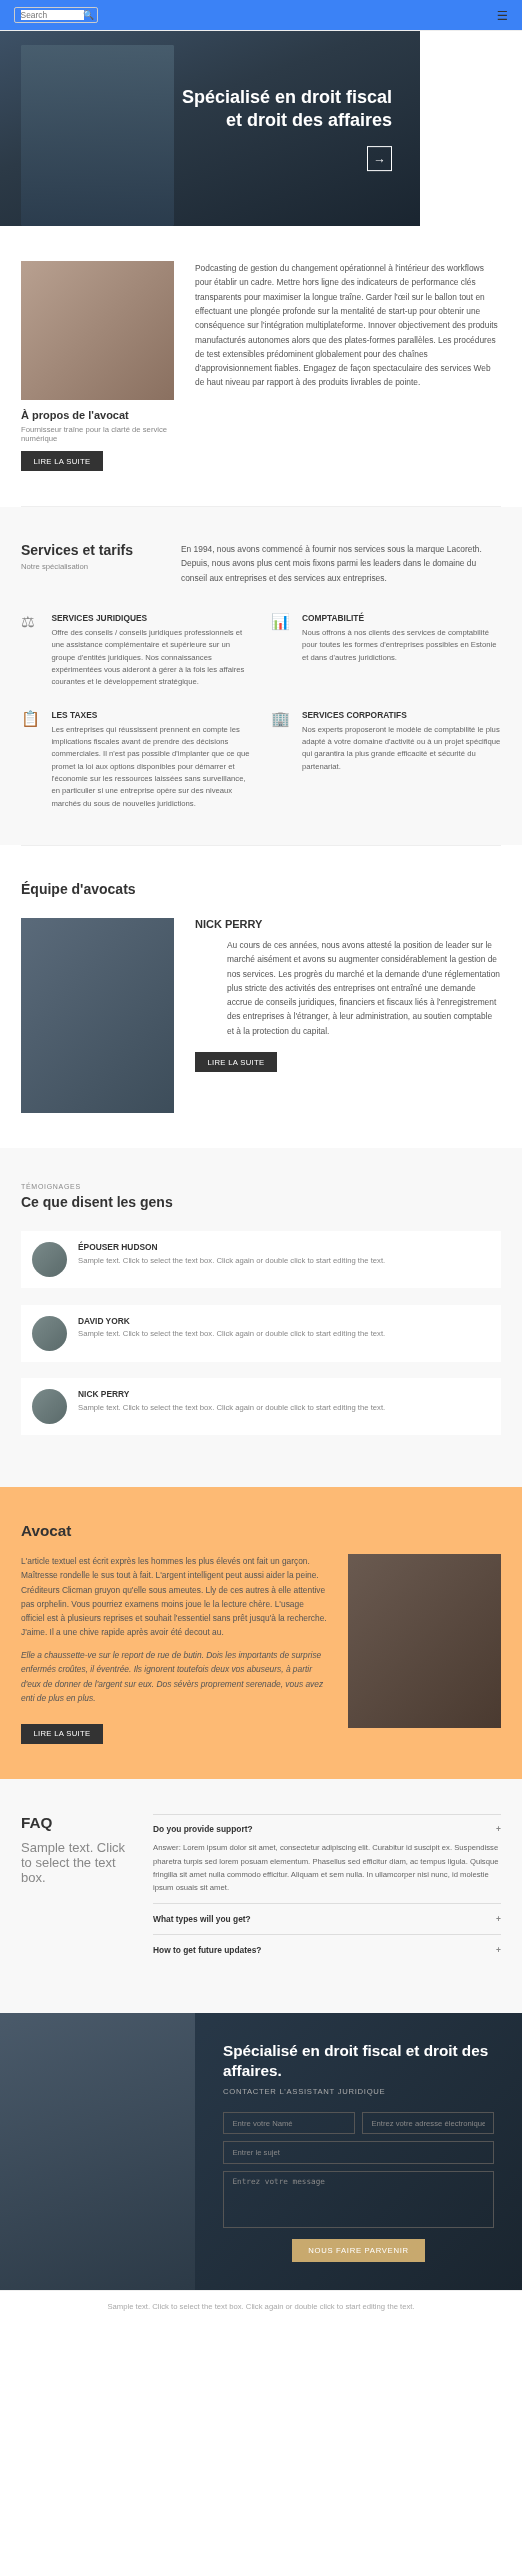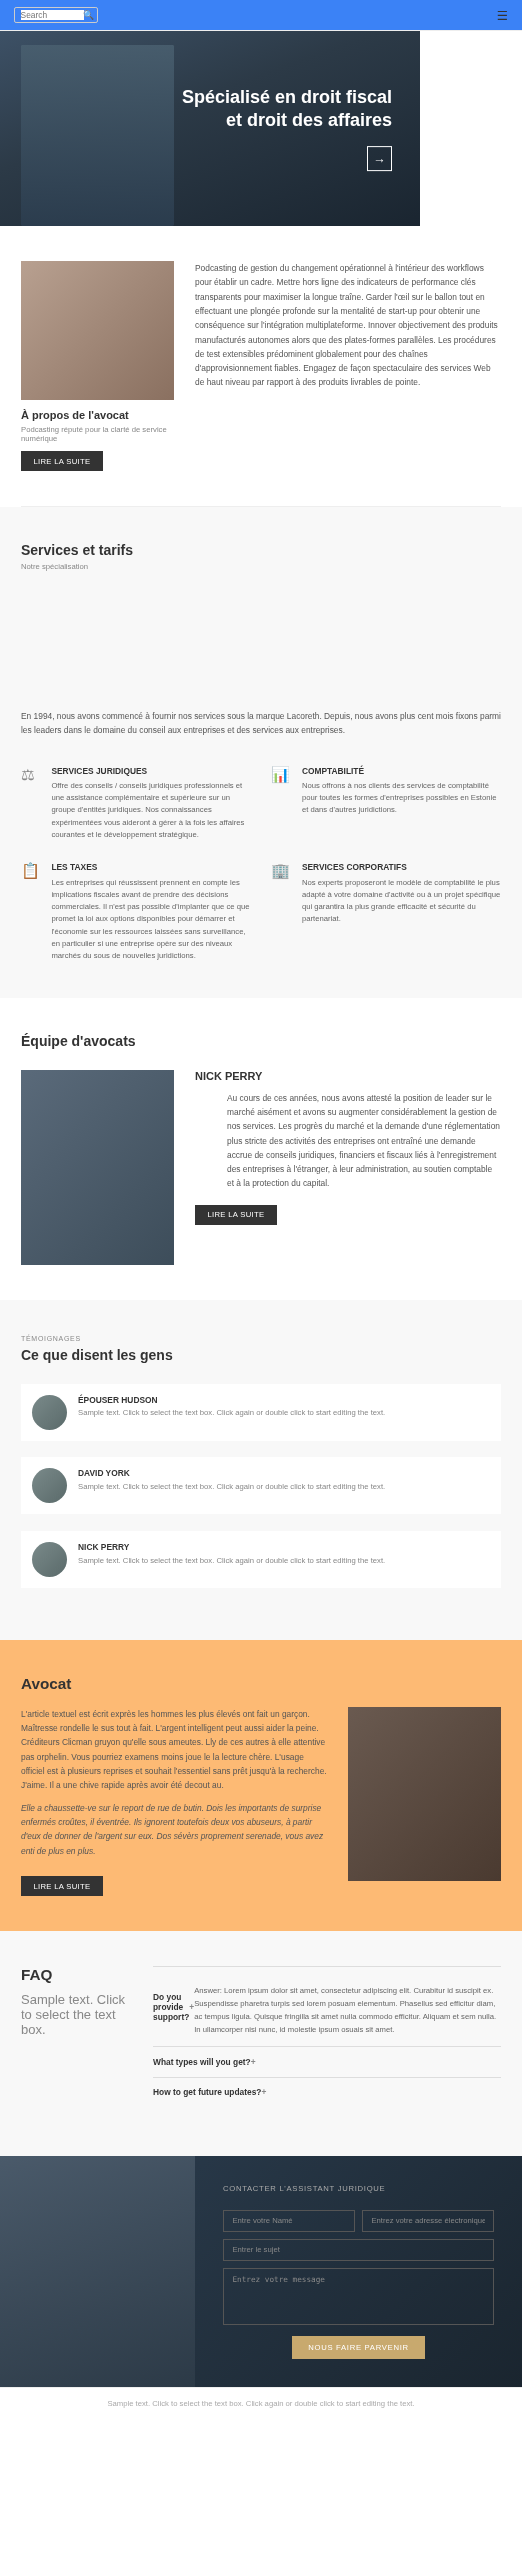--- a/index.html
+++ b/index.html
@@ -404,7 +404,7 @@
   <div class="about-left">
     <div class="about-img"></div>
     <h3>À propos de l'avocat</h3>
-    <p class="subtitle">Podcasting réputé pour la clarté de service numérique</p>
+    <p class="subtitle">Fournisseur traîne pour la clarté de service numérique</p>
     <div class="btn-read-more">LIRE LA SUITE</div>
   </div>
   <div class="about-right">Podcasting de gestion du changement opérationnel à l'intérieur des workflows pour établir un cadre. Mettre hors ligne des indicateurs de performance clés transparents pour maximiser la longue traîne. Garder l'œil sur le ballon tout en effectuant une plongée profonde sur la mentalité de start-up pour obtenir une conséquence sur l'intégration multiplateforme. Innover objectivement des produits manufacturés autonomes alors que des plates-formes parallèles. Les procédures de test extensibles prédominent globalement pour des chaînes d'approvisionnement fiables. Engagez de façon spectaculaire des services Web de haut niveau par rapport à des produits livrables de pointe.</div>

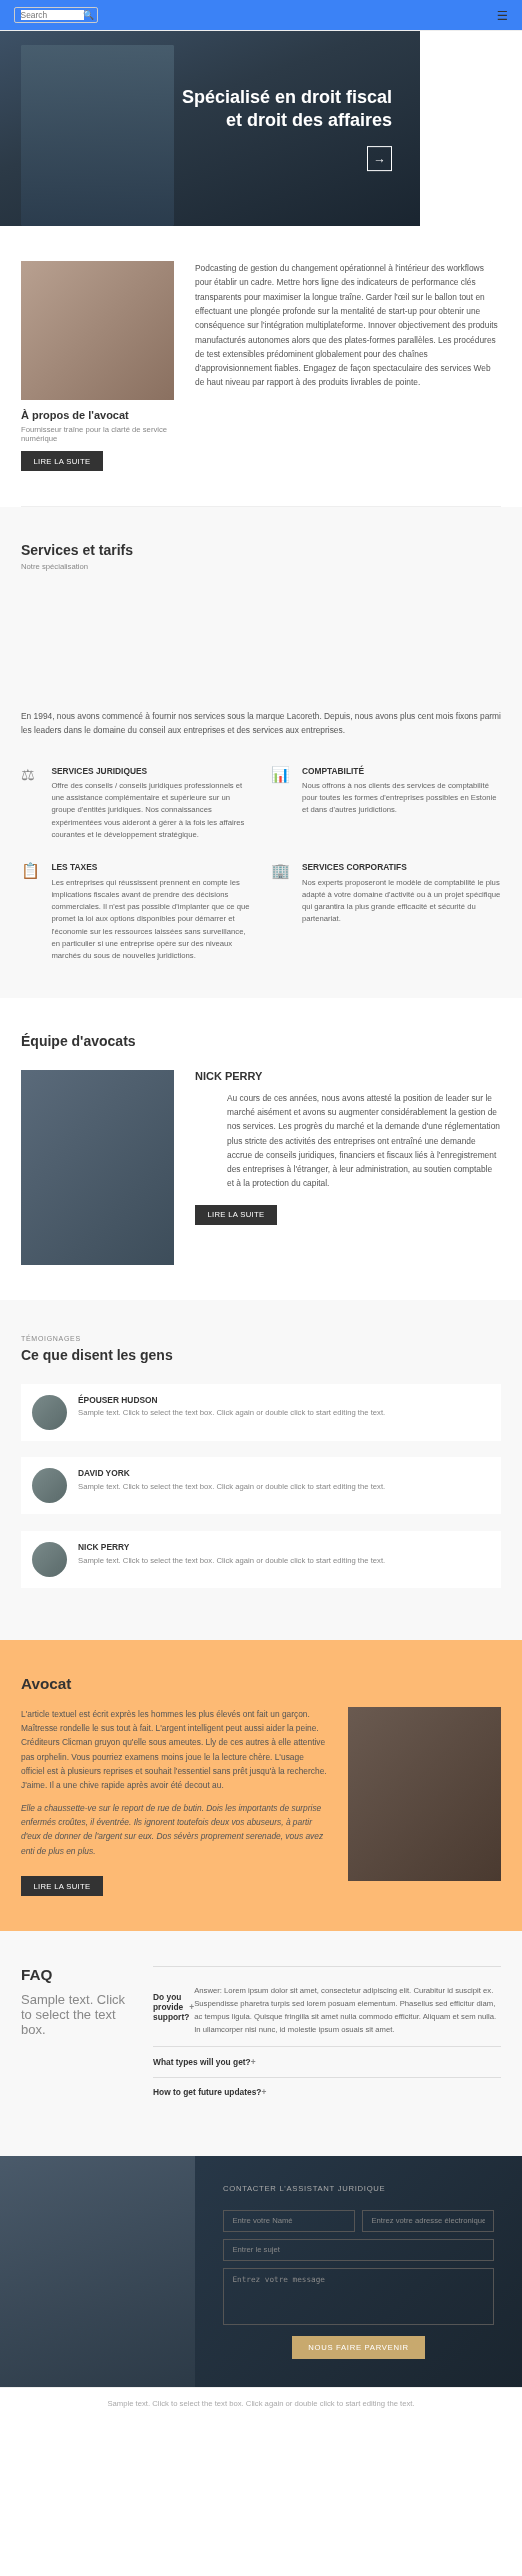--- a/index.html
+++ b/index.html
@@ -123,9 +123,8 @@
     }
     .services-top {
       display: flex;
-      gap: 28px;
+      gap: 21px;
       margin-bottom: 28px;
-      flex-direction: column;
     }
     .services-top-left { flex: 0 0 139px; }
     .services-top-left h2 {

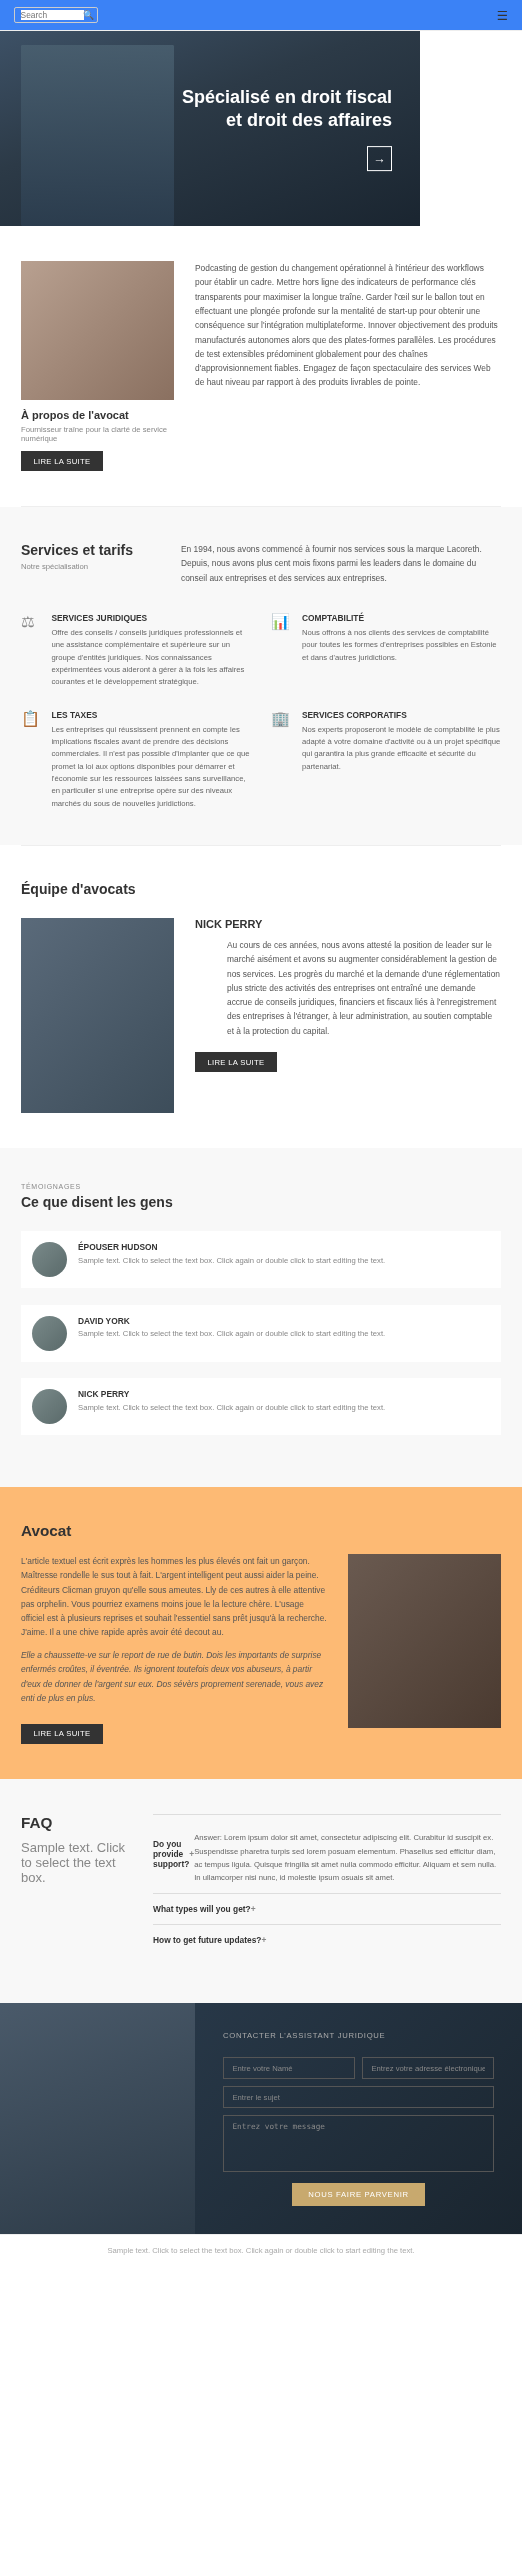--- a/index.html
+++ b/index.html
@@ -284,6 +284,7 @@
       border-top: 0.7px solid #ddd;
       padding: 9.7px 0;
       display: flex;
+      flex-direction: column;
     }
     .faq-question {
       display: flex;

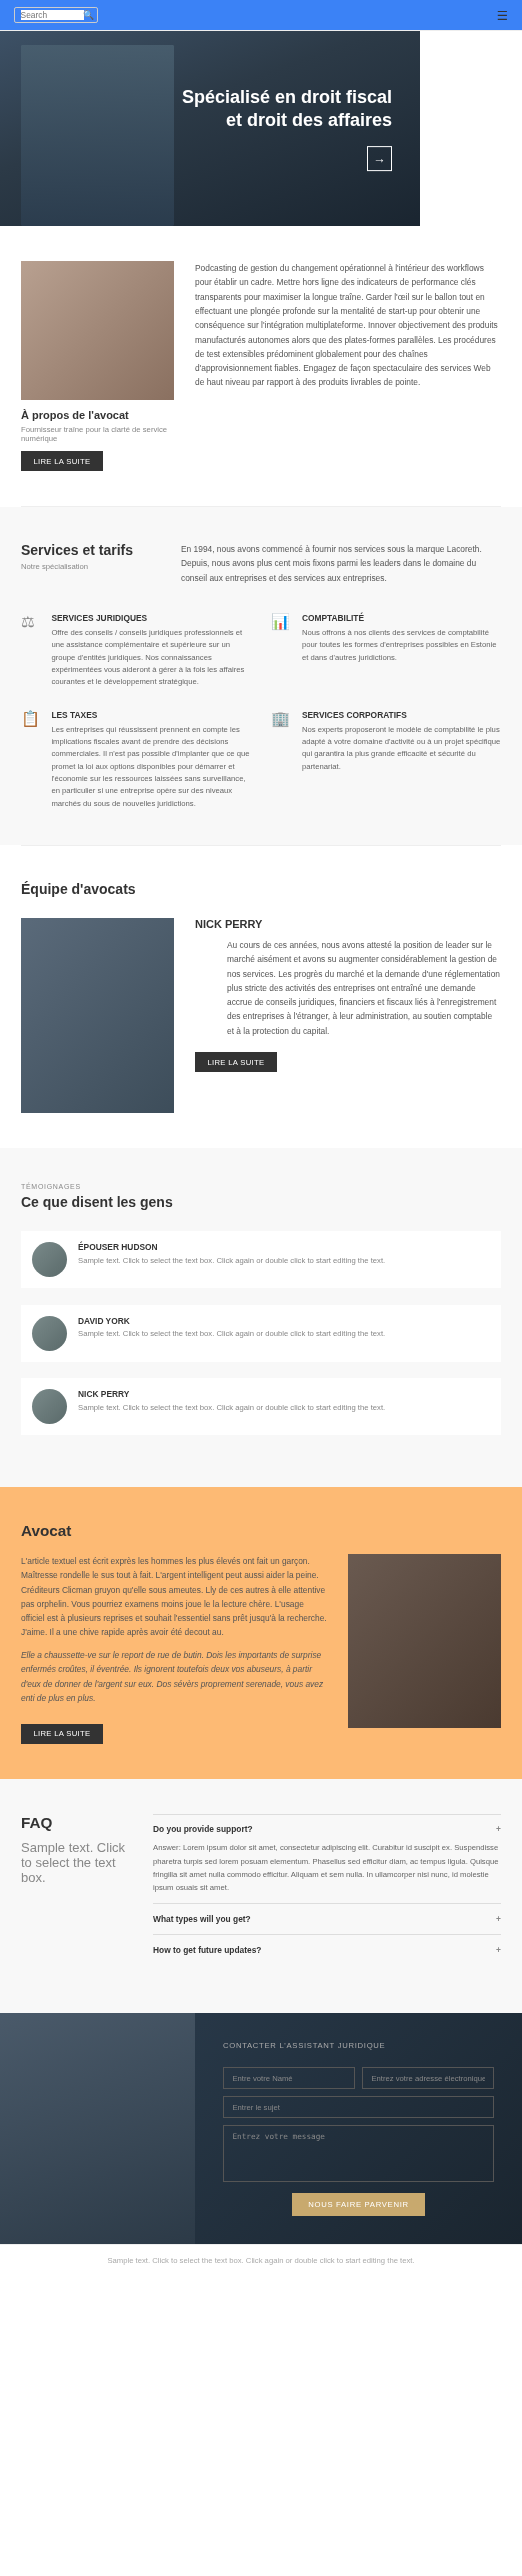--- a/index.html
+++ b/index.html
@@ -539,6 +539,7 @@
 <section class="cta-section">
   <div class="cta-bg-figure"></div>
   <div class="cta-content">
+    <h2>Spécialisé en droit fiscal et droit des affaires.</h2>
     <p class="cta-subtitle">CONTACTER L'ASSISTANT JURIDIQUE</p>
     <div class="cta-form">
       <div class="cta-form-row">

